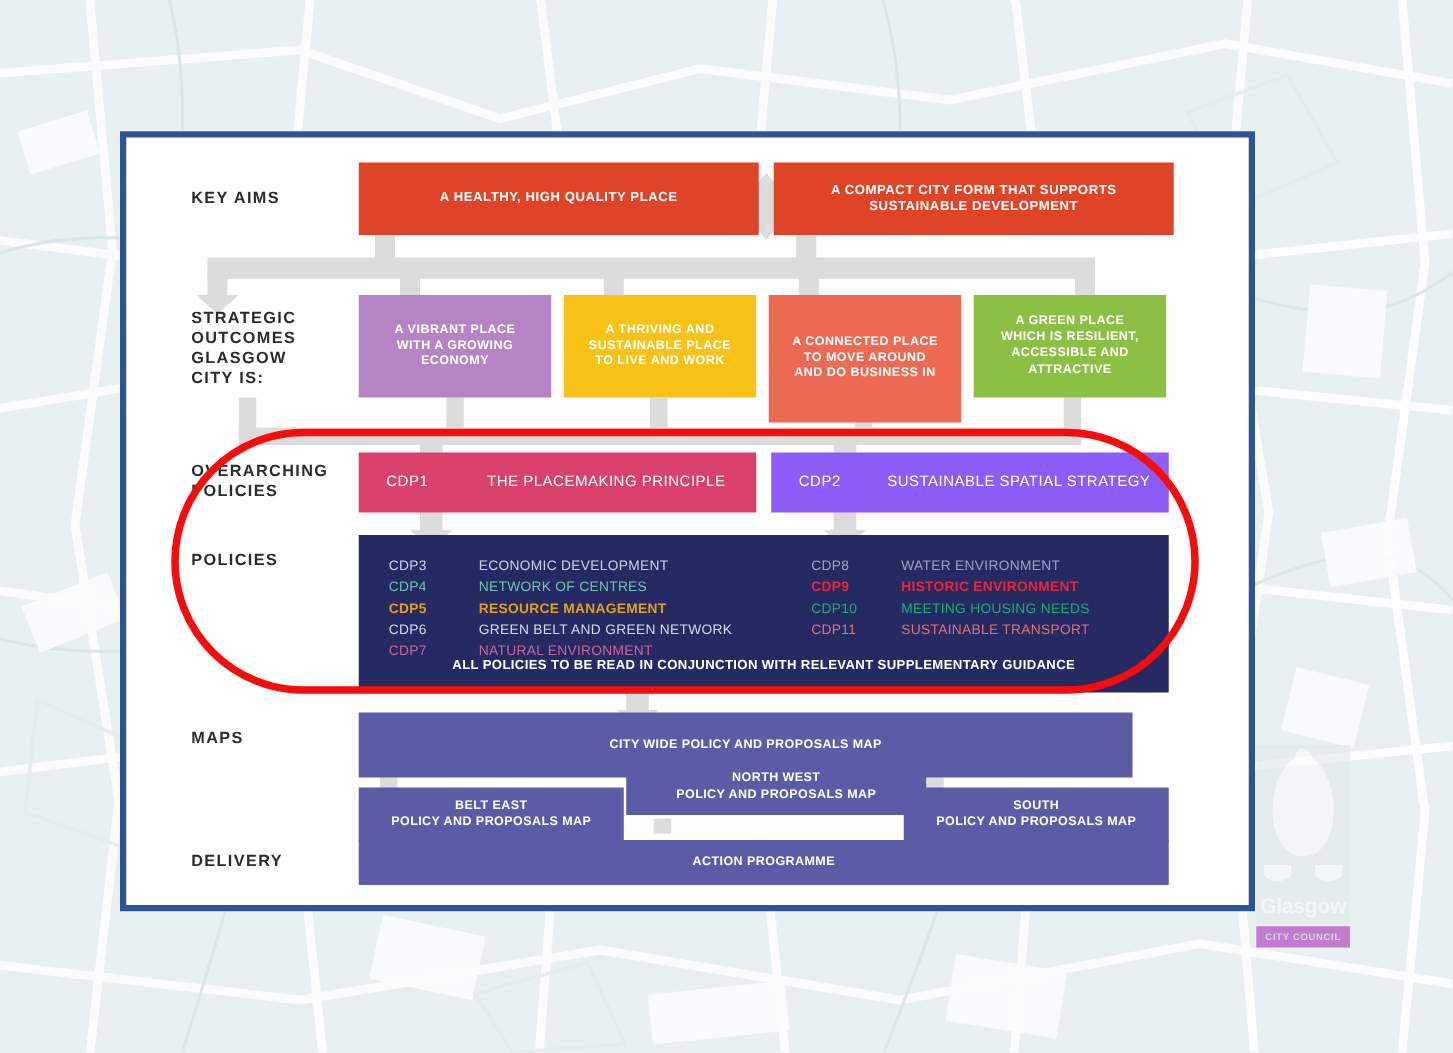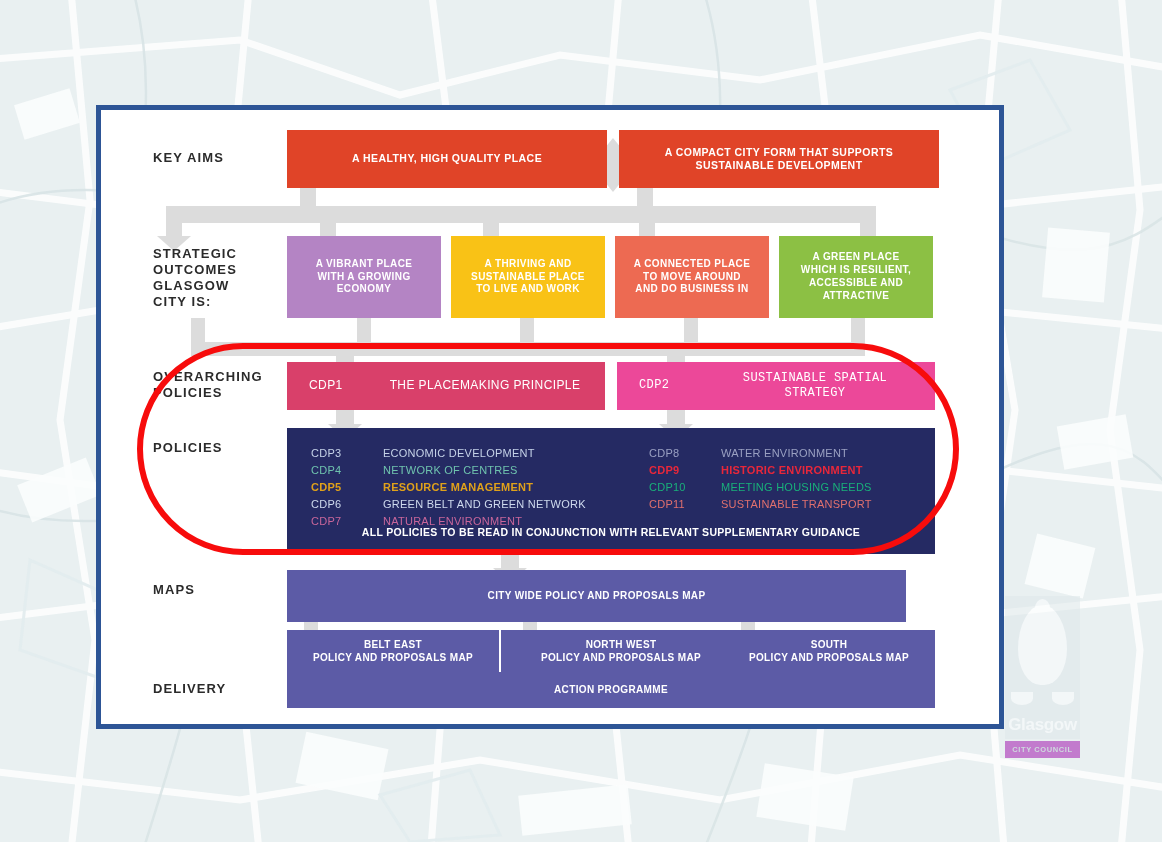--- a/index.html
+++ b/index.html
@@ -260,7 +260,7 @@
         <div>TO LIVE AND WORK</div>
       </div>
     </div>
-    <div class="box outcome oc3" style="left:514px; top:126px; width:154px; height:82px;">
+    <div class="box outcome oc3" style="left:514px; top:126px; width:154px; height:102px;">
       <div>
         <div>A CONNECTED PLACE</div>
         <div>TO MOVE AROUND</div>

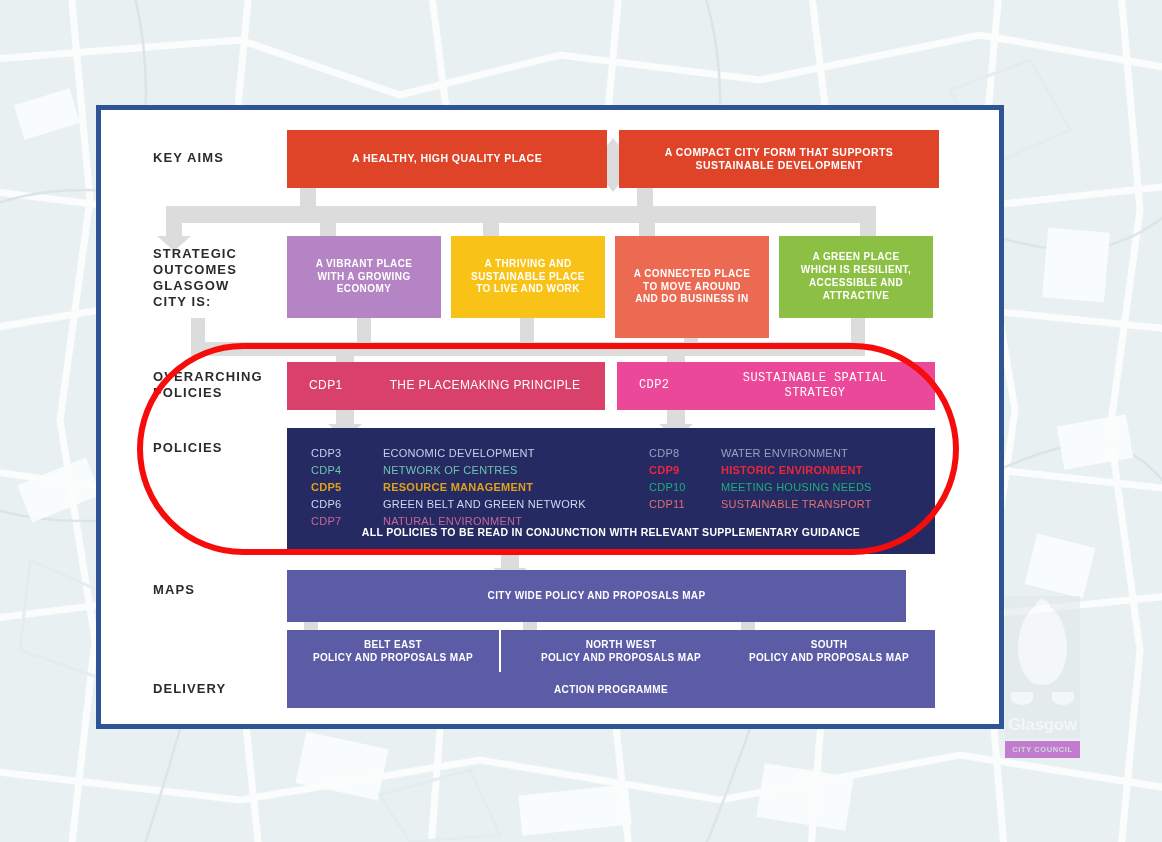--- a/index.html
+++ b/index.html
@@ -75,7 +75,7 @@
   .over .code{ width:92px; text-align:left; padding-left:22px; flex:none; }
   .over .title{ flex:1; text-align:center; padding-right:14px;}
   .ov1{ background:#d9406a; }
-  .ov2{ background:#ec4899;font-family:Liberation Mono, monospace; }
+  .ov2{ background:#8b5cf6; }
 
   #policy-panel{
     position:absolute; background:#252a63;

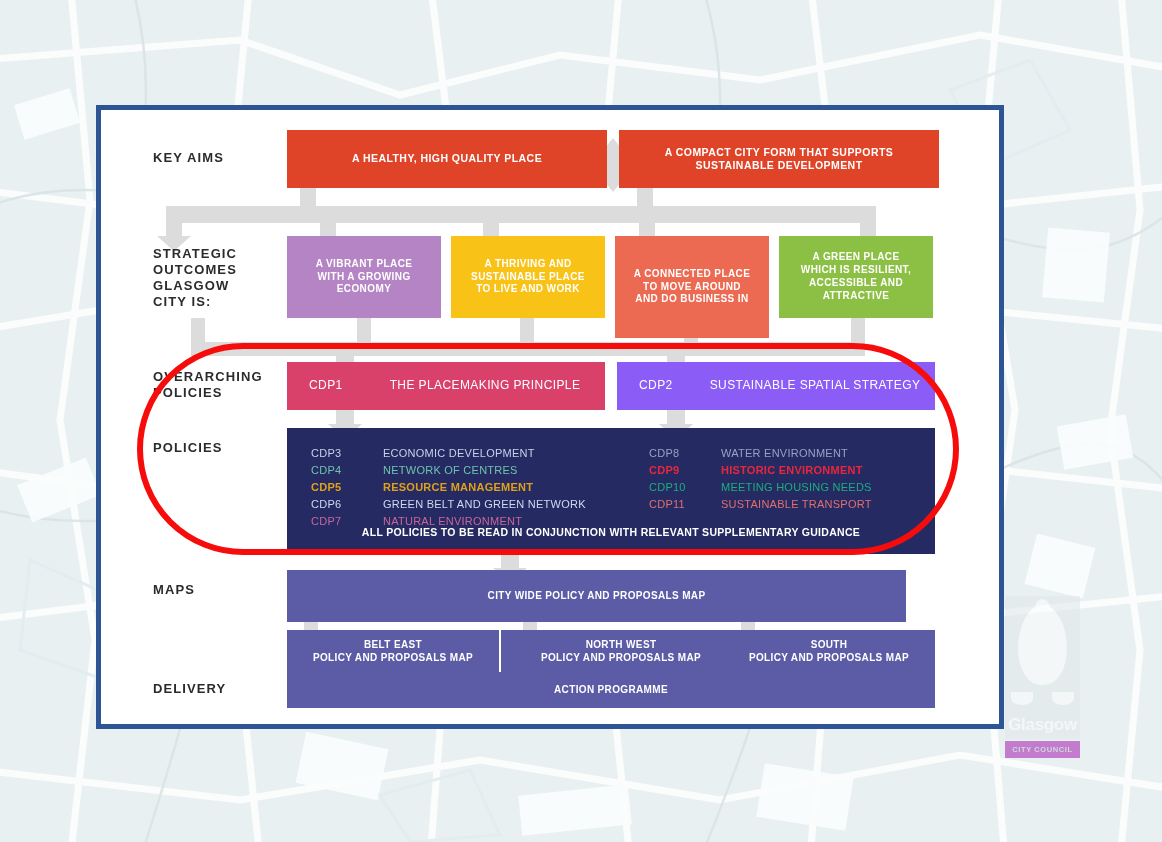--- a/index.html
+++ b/index.html
@@ -341,7 +341,7 @@
         <div>POLICY AND PROPOSALS MAP</div>
       </div>
     </div>
-    <div class="box map-box" style="left:400px; top:520px; width:240px; height:44px;justify-content:center;">
+    <div class="box map-box" style="left:400px; top:498px; width:240px; height:44px;justify-content:center;">
       <div>
         <div>NORTH WEST</div>
         <div>POLICY AND PROPOSALS MAP</div>

